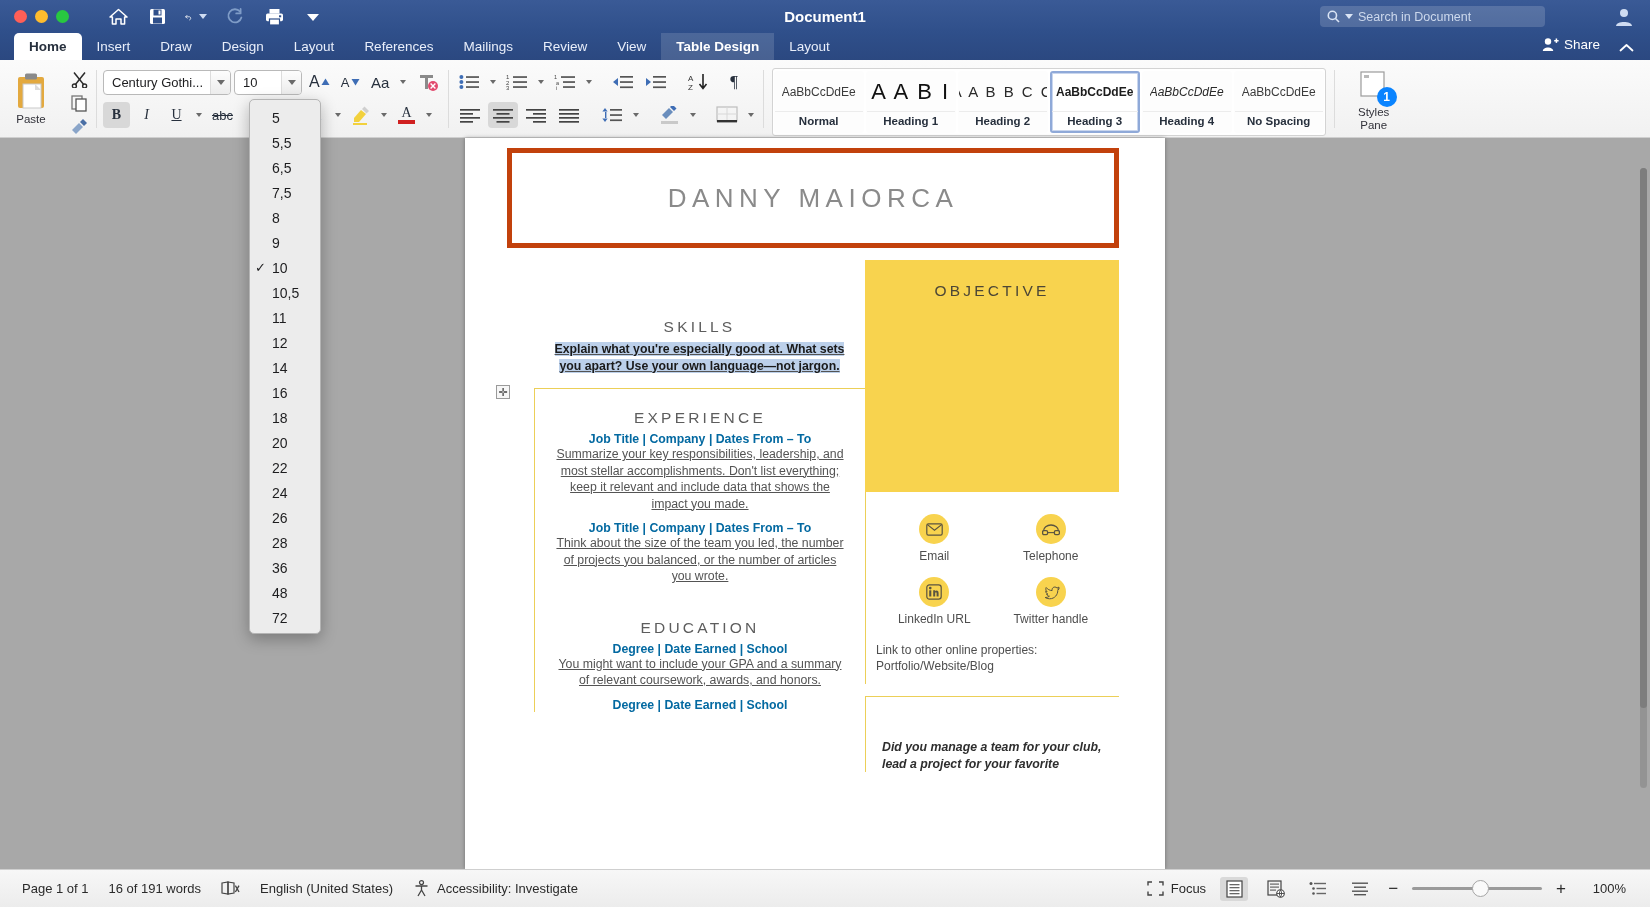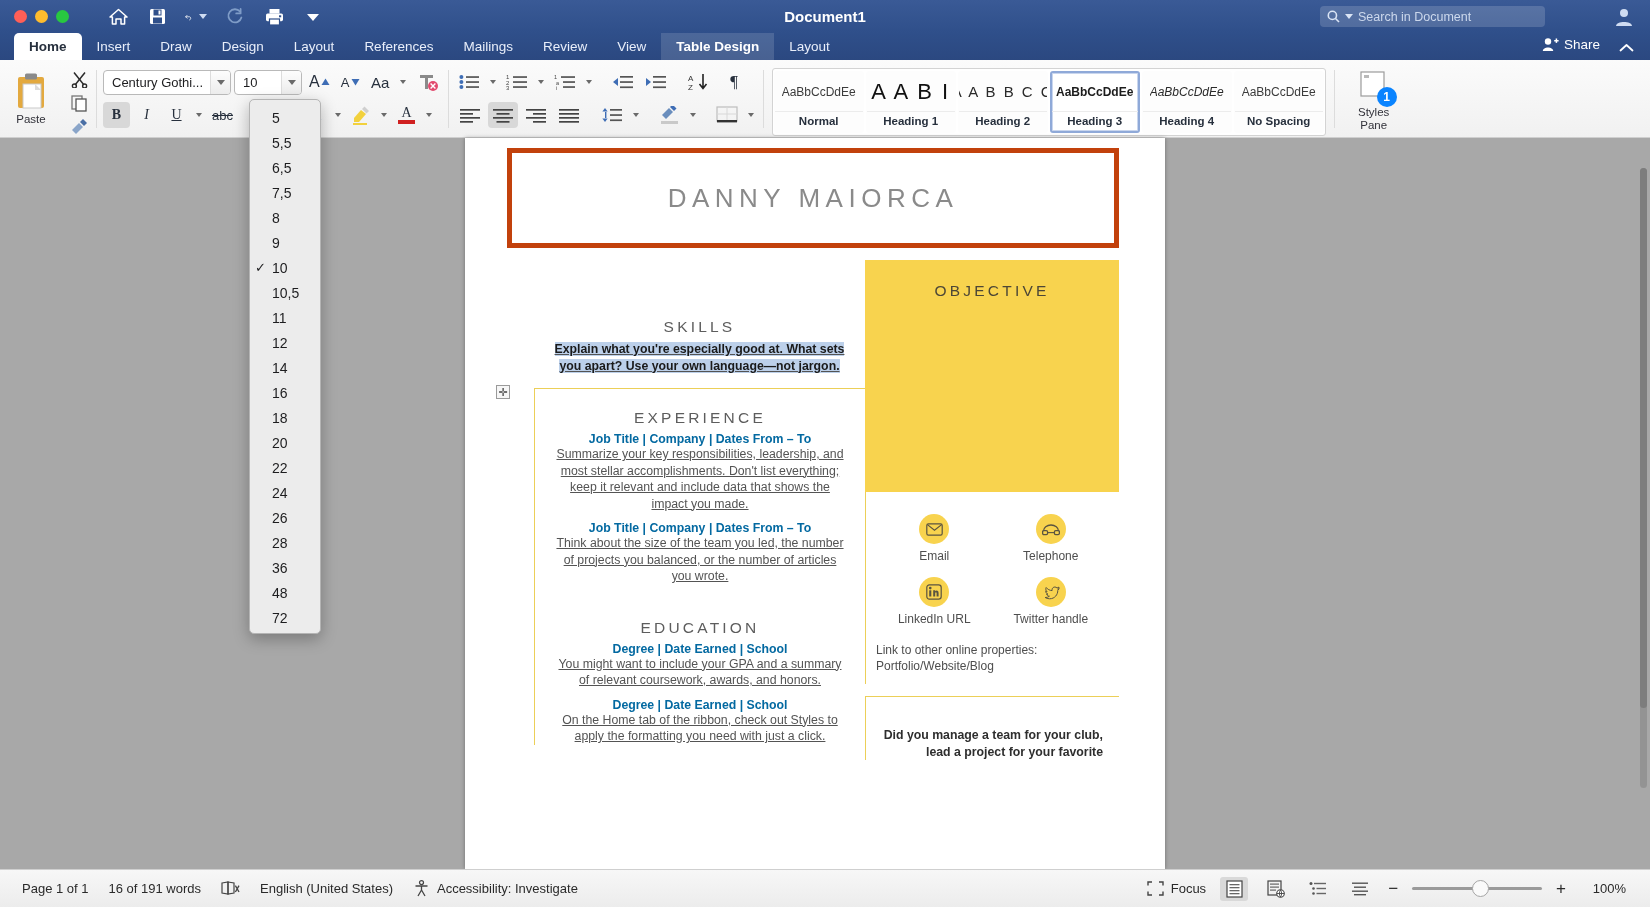--- a/index.html
+++ b/index.html
@@ -636,7 +636,6 @@
               <div class="sub-bold" style="margin-top:2px">Degree | Date Earned | School</div>
               <div class="body-txt">You might want to include your GPA and a summary of relevant coursework, awards, and honors.</div>
               <div class="sub-bold">Degree | Date Earned | School</div>
-              <div class="body-txt">On the Home tab of the ribbon, check out Styles to apply the formatting you need with just a click.</div>
             </div>
           </div>
 

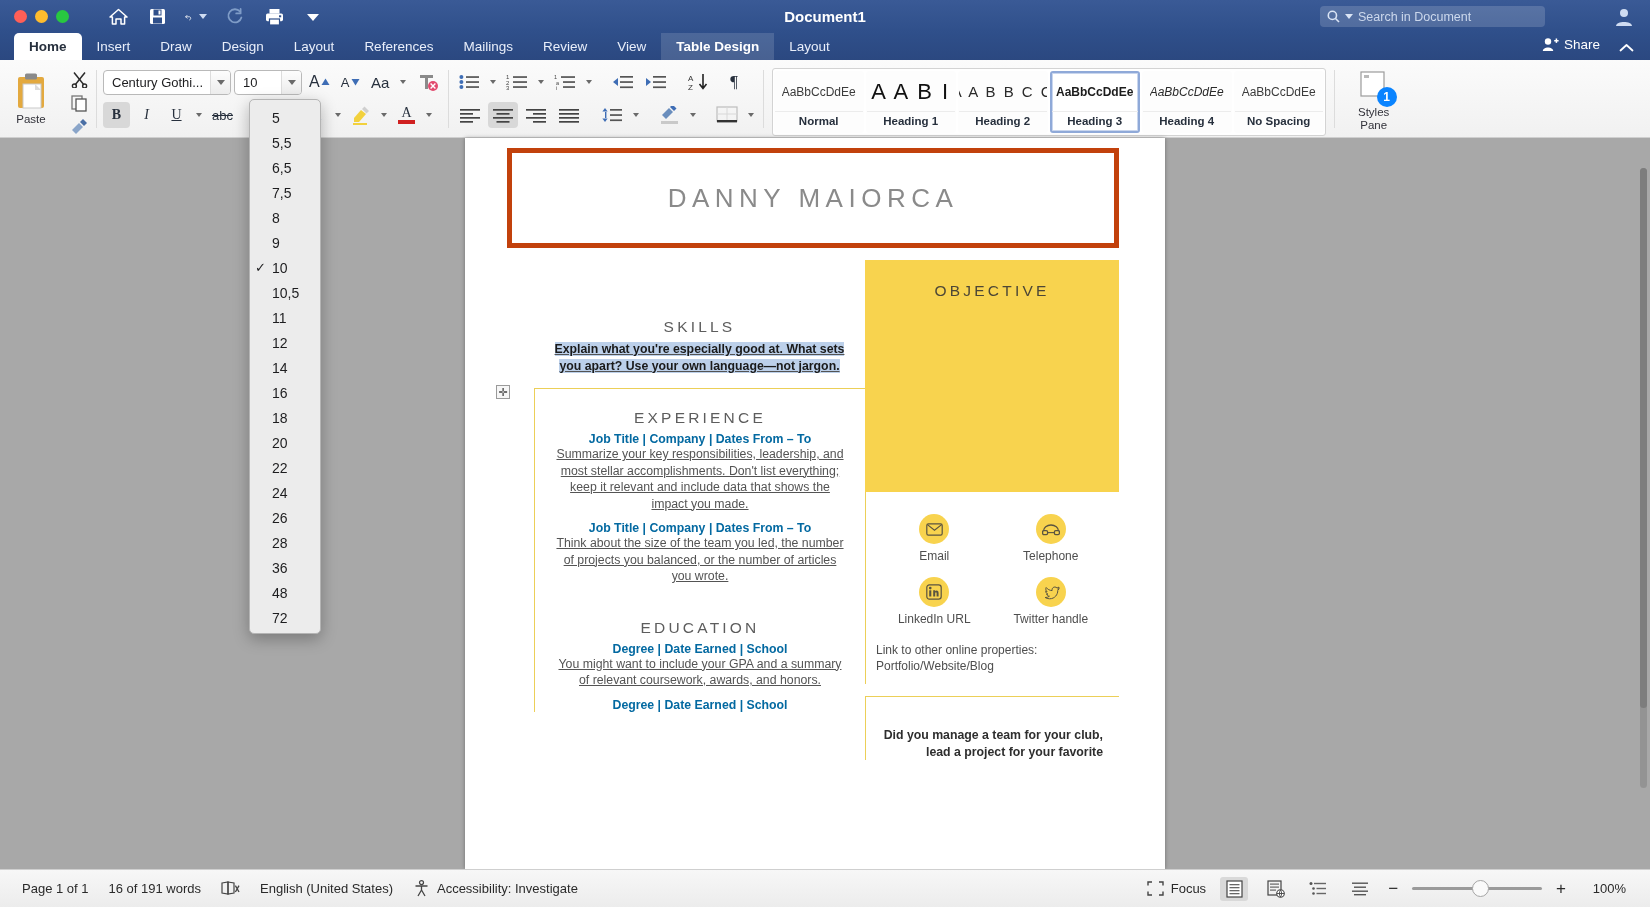--- a/index.html
+++ b/index.html
@@ -209,7 +209,7 @@
   .clink { font-size: 12px; color:#4e4e4e; line-height: 16px; margin-top: 2px;}
   .vol-box { border-left:1px solid #eccf58; border-top:1px solid #eccf58; padding: 22px 16px 0; margin-top: 12px; }
   .vol-head { text-align:center; font-size:15.5px; letter-spacing:3.2px; color:#5d5d5d; line-height: 19px; }
-  .vol-body { text-align:right; font-size:12.3px; font-weight:bold; color:#2e2e2e; line-height:16.5px; margin-top:8px;}
+  .vol-body { text-align:left; font-size:12.3px; font-weight:bold; color:#2e2e2e; line-height:16.5px; margin-top:20px;font-style:italic;}
 
   .scrollbar {
     position: absolute; right: 3px; top: 30px; width: 7px; height: 620px;

